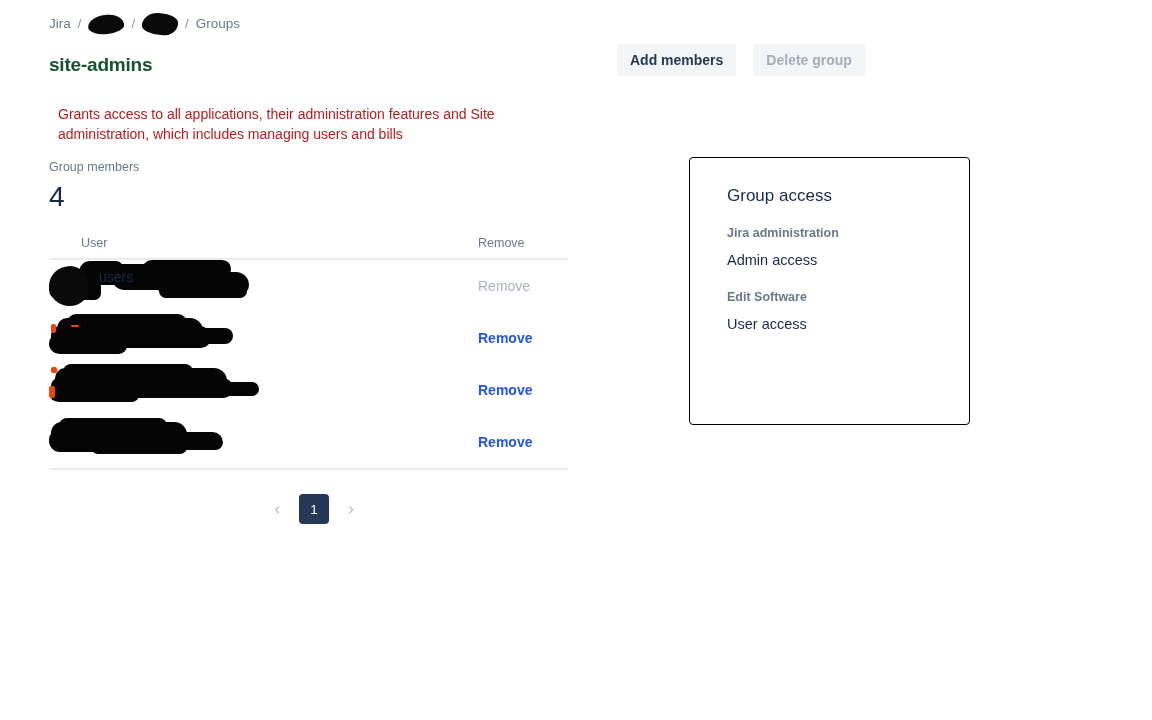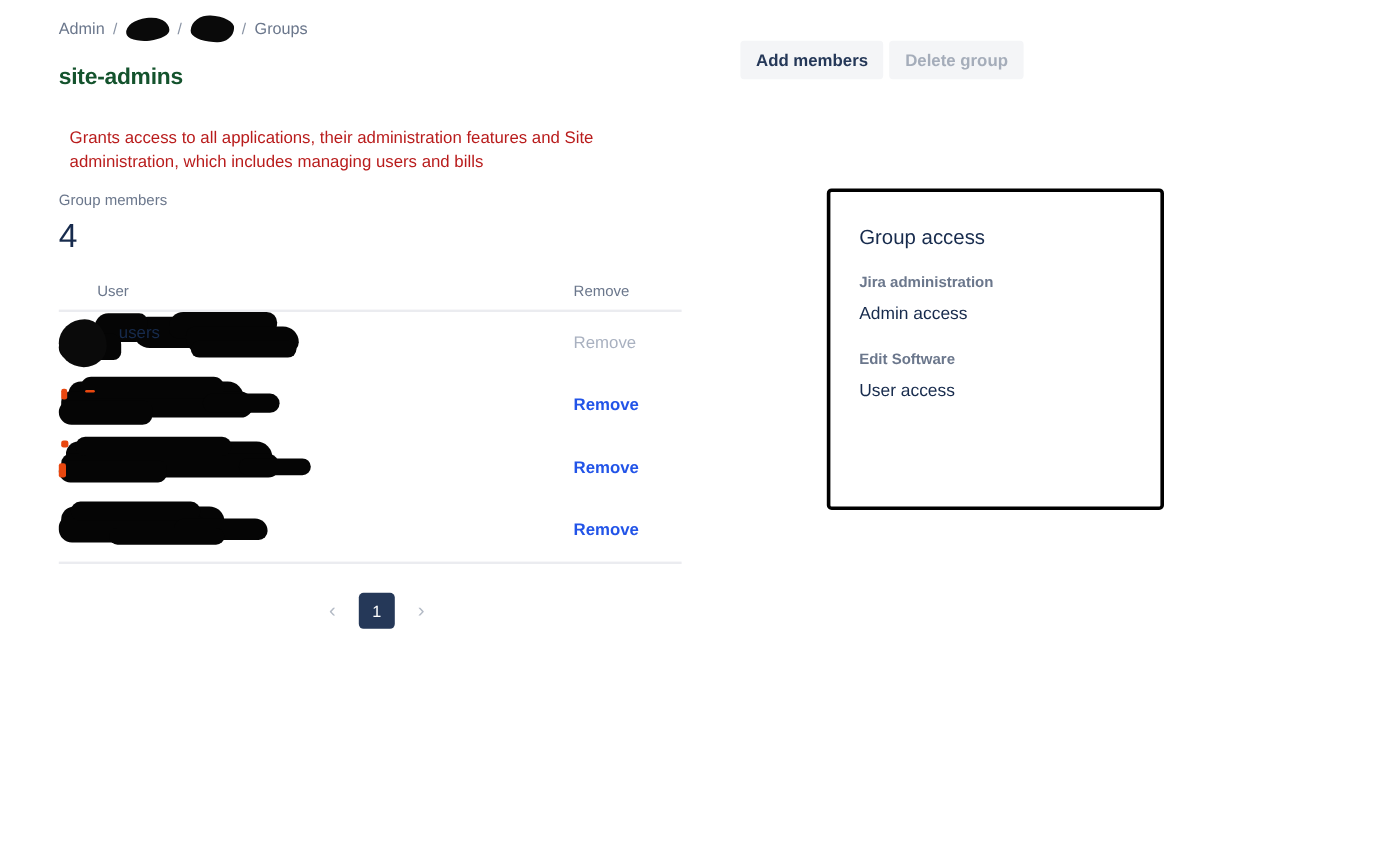--- a/index.html
+++ b/index.html
@@ -286,7 +286,7 @@
 <body>
 
 <nav class="breadcrumb">
-  <a class="crumb-link" href="#">Admin</a>
+  <a class="crumb-link" href="#">Jira</a>
   <span class="crumb-sep">/</span>
   <span class="blob-crumb blob-c1"></span>
   <span class="crumb-sep">/</span>

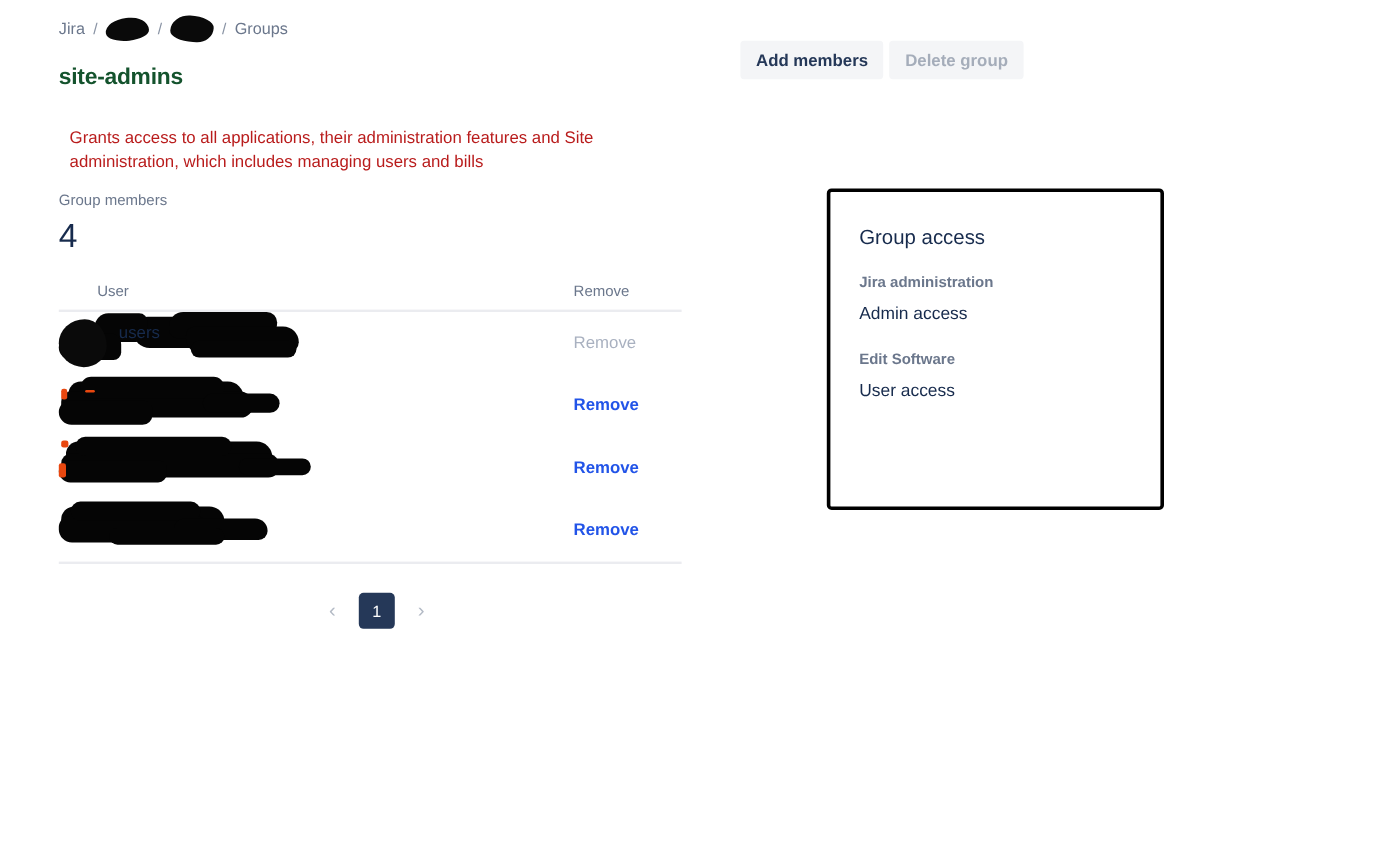--- a/index.html
+++ b/index.html
@@ -72,9 +72,9 @@
   .action-bar {
     position: absolute;
     left: 617px;
-    top: 34px;
-    display: flex;
-    gap: 5px;
+    top: 44px;
+    display: flex;
+    gap: 17px;
   }
   .act-btn {
     height: 32px;

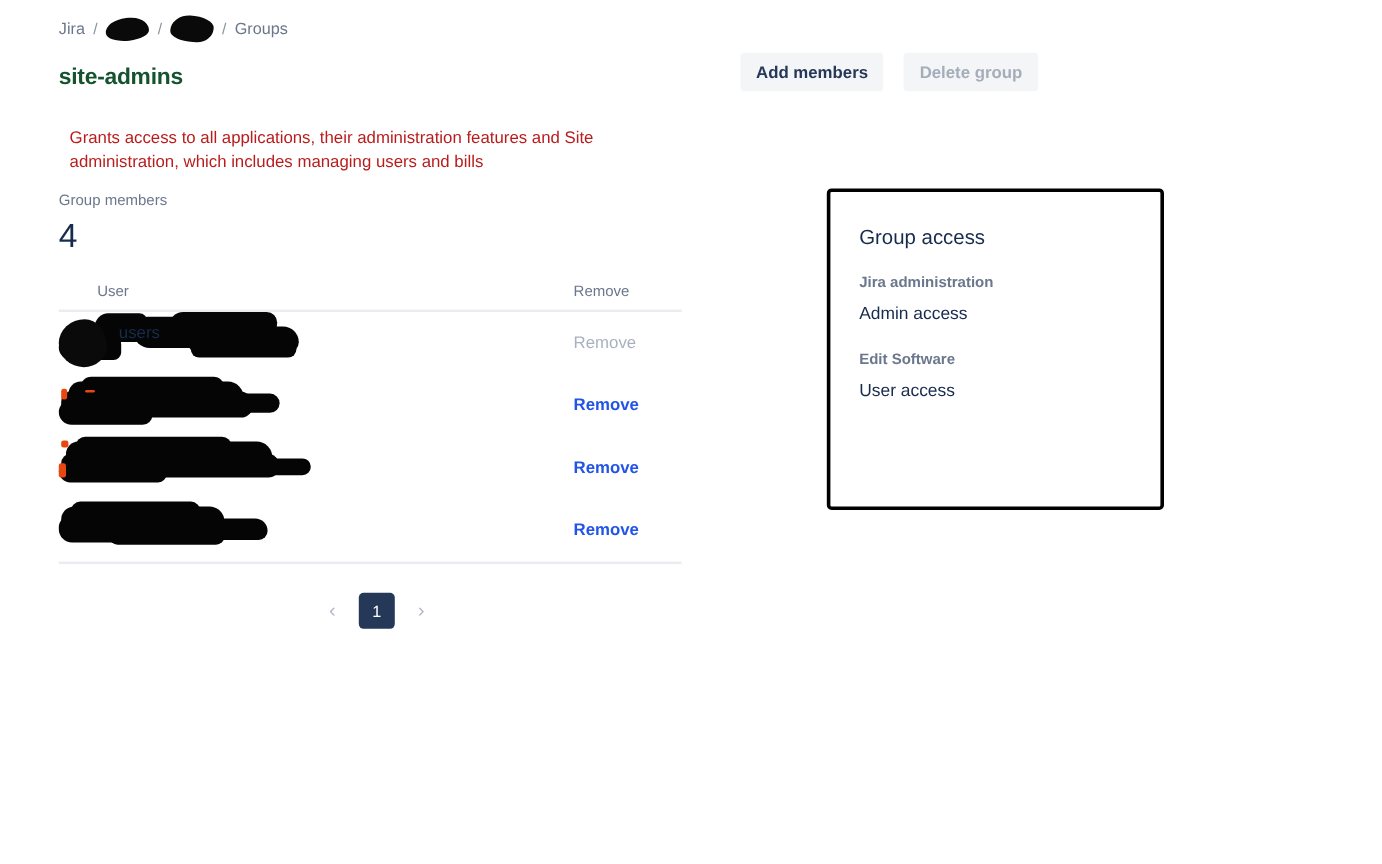--- a/index.html
+++ b/index.html
@@ -256,9 +256,9 @@
     width: 281px;
     height: 268px;
     background: #ffffff;
-    border: 3px solid #000000;
+    border: 1px solid #000000;
     border-radius: 4px;
-    padding: 26px 24px;
+    padding: 26px 37px;
   }
   .card-title {
     font-size: 17px;

